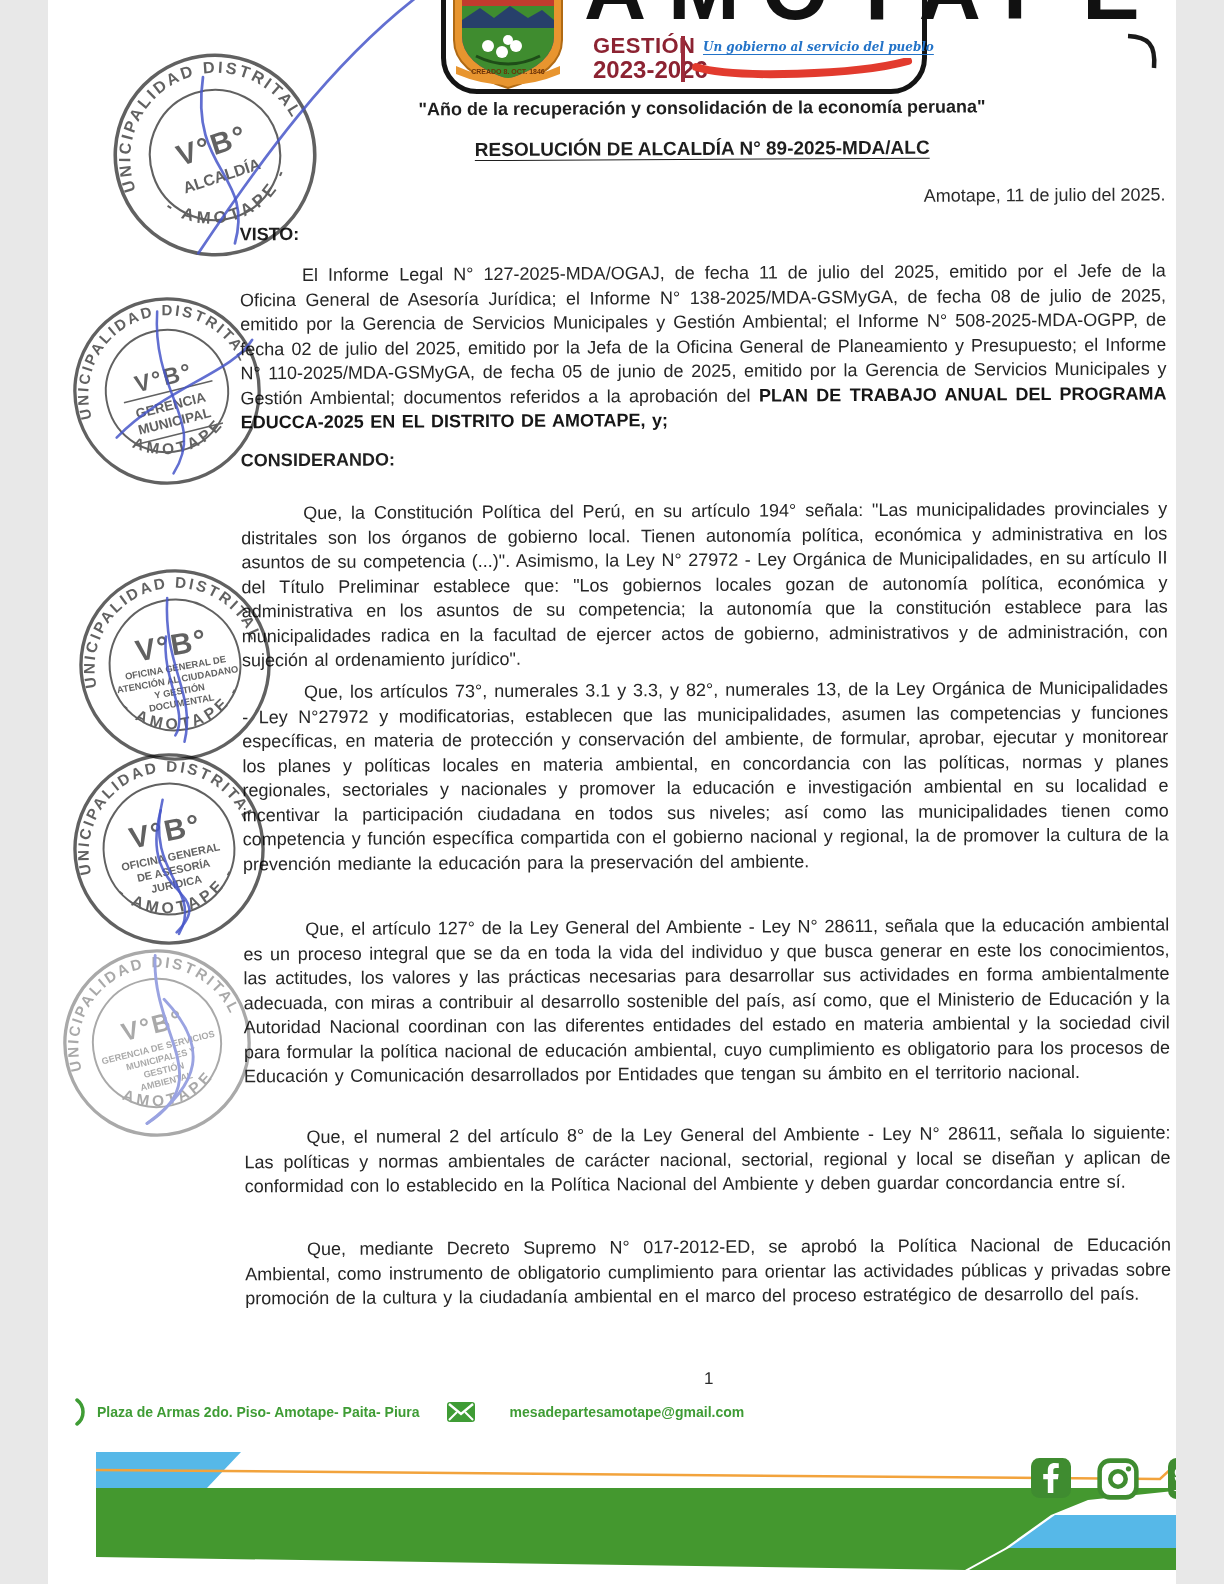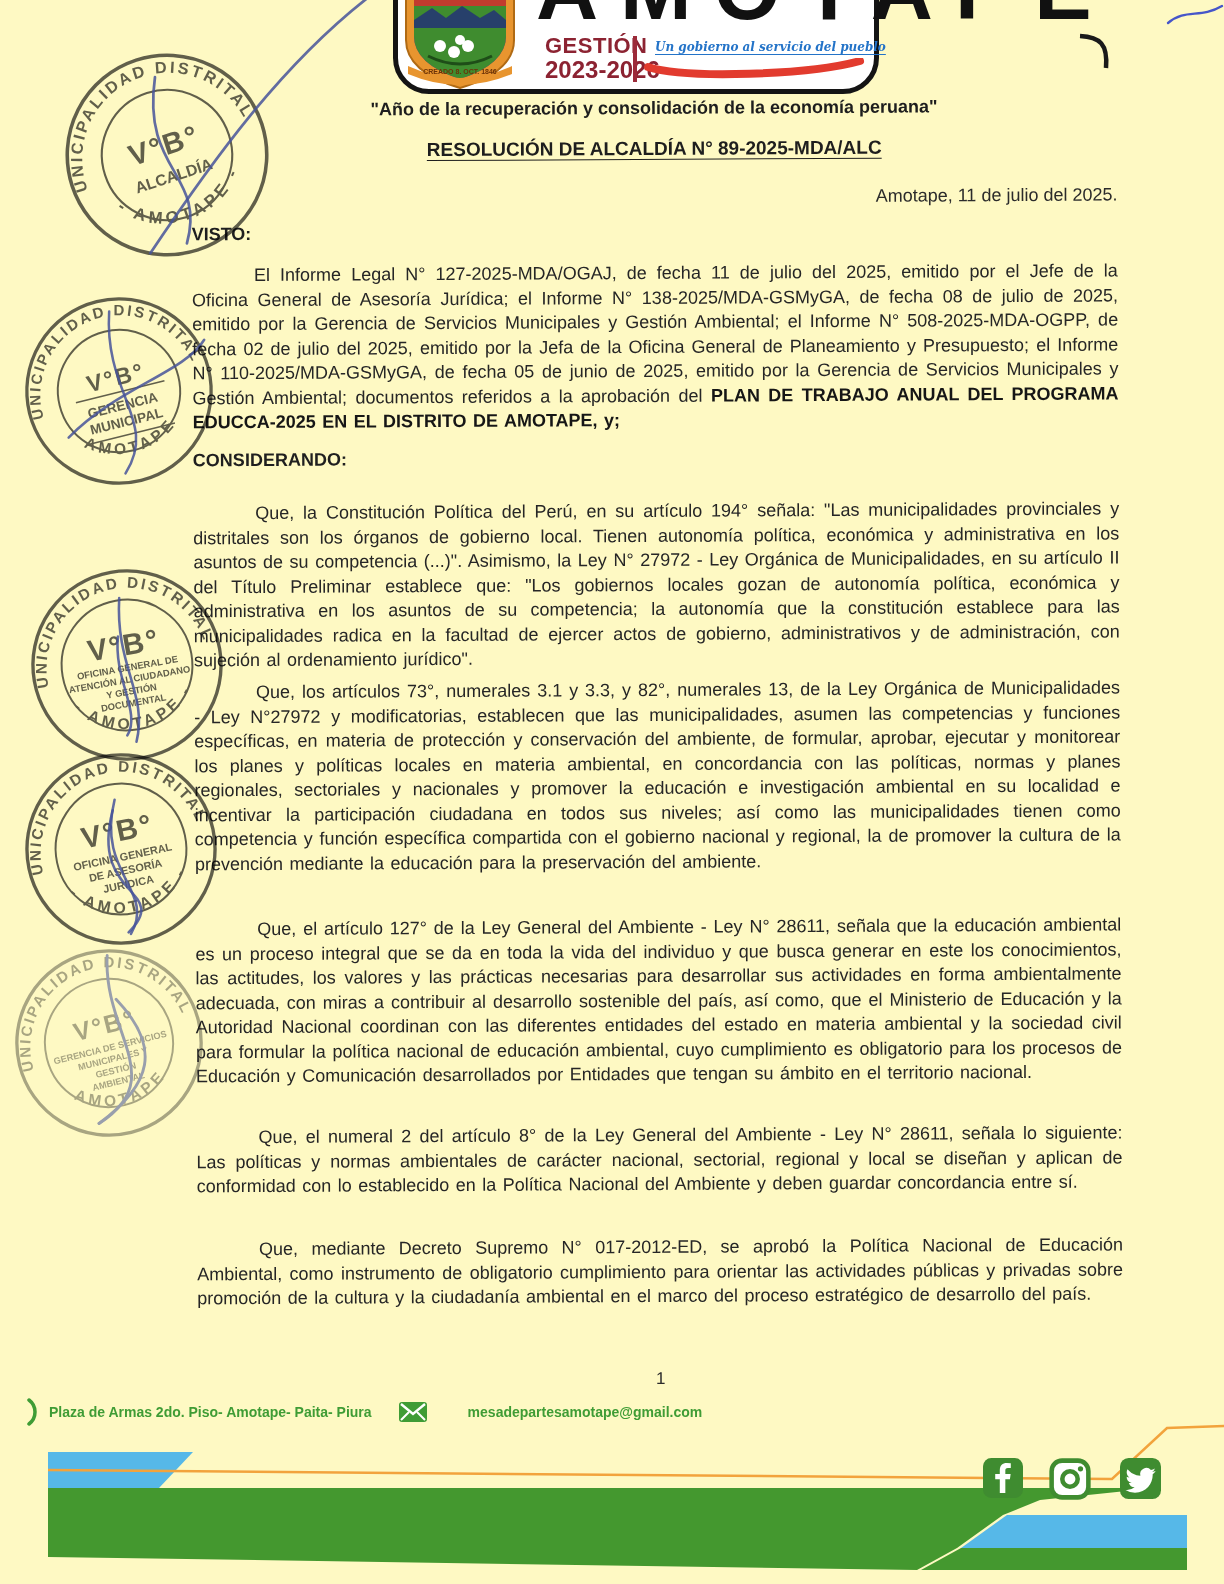--- a/index.html
+++ b/index.html
@@ -5,8 +5,8 @@
   * { margin:0; padding:0; box-sizing:border-box; }
   html,body { background:#e8e8e8; }
   .page {
-    position:relative; width:1224px; height:1584px; margin:0 auto;
-    background:#fef9c3; overflow:hidden;
+    position:relative; width:1128px; height:1584px; margin:0 auto;
+    background:#ffffff; overflow:hidden;
     font-family:"Liberation Sans", sans-serif; color:#2b2b2b;
   }
   

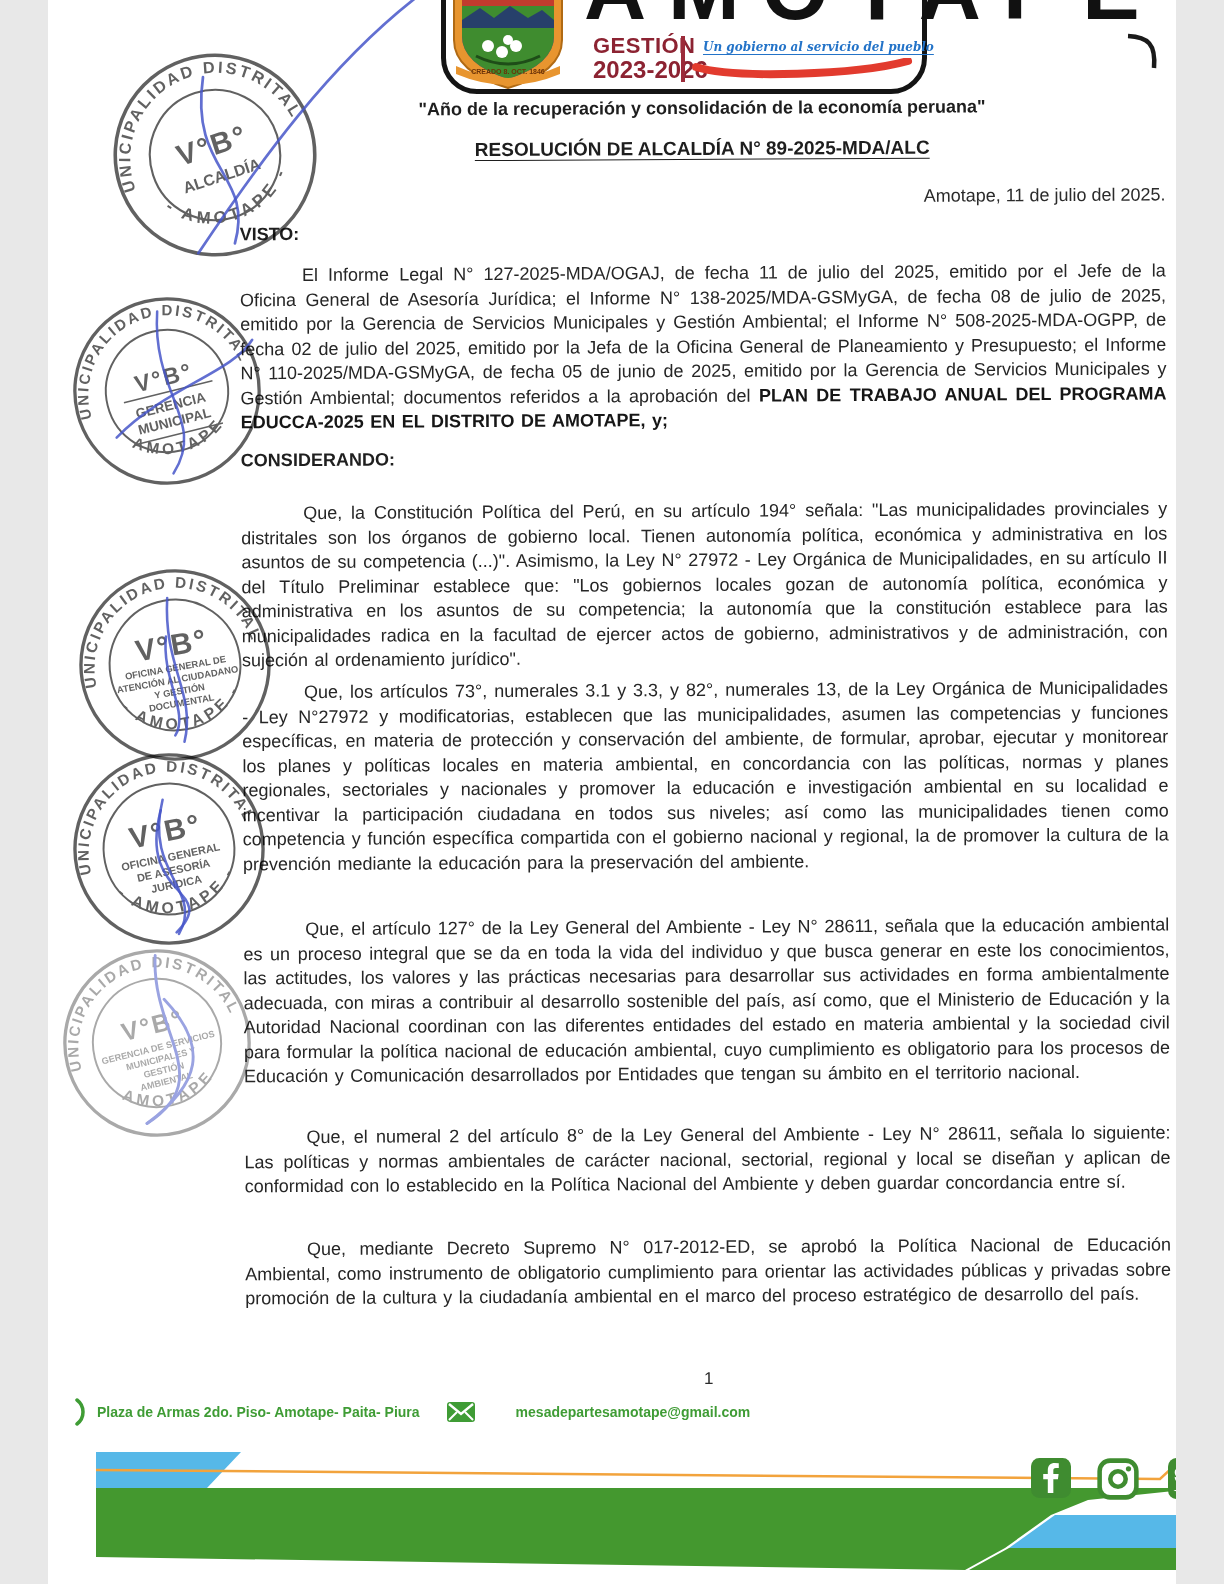--- a/index.html
+++ b/index.html
@@ -66,7 +66,7 @@
   
   .contact { position:absolute; left:26px; top:1398px; display:flex; align-items:center; gap:9px;
              font-size:14px; font-weight:700; color:#3f9c35; }
-  .contact .email { margin-left:30px; }
+  .contact .email { margin-left:24px; }
   .bands { position:absolute; left:0; top:1400px; width:1224px; height:184px; }
   .social { position:absolute; top:1458px; }
 </style>

